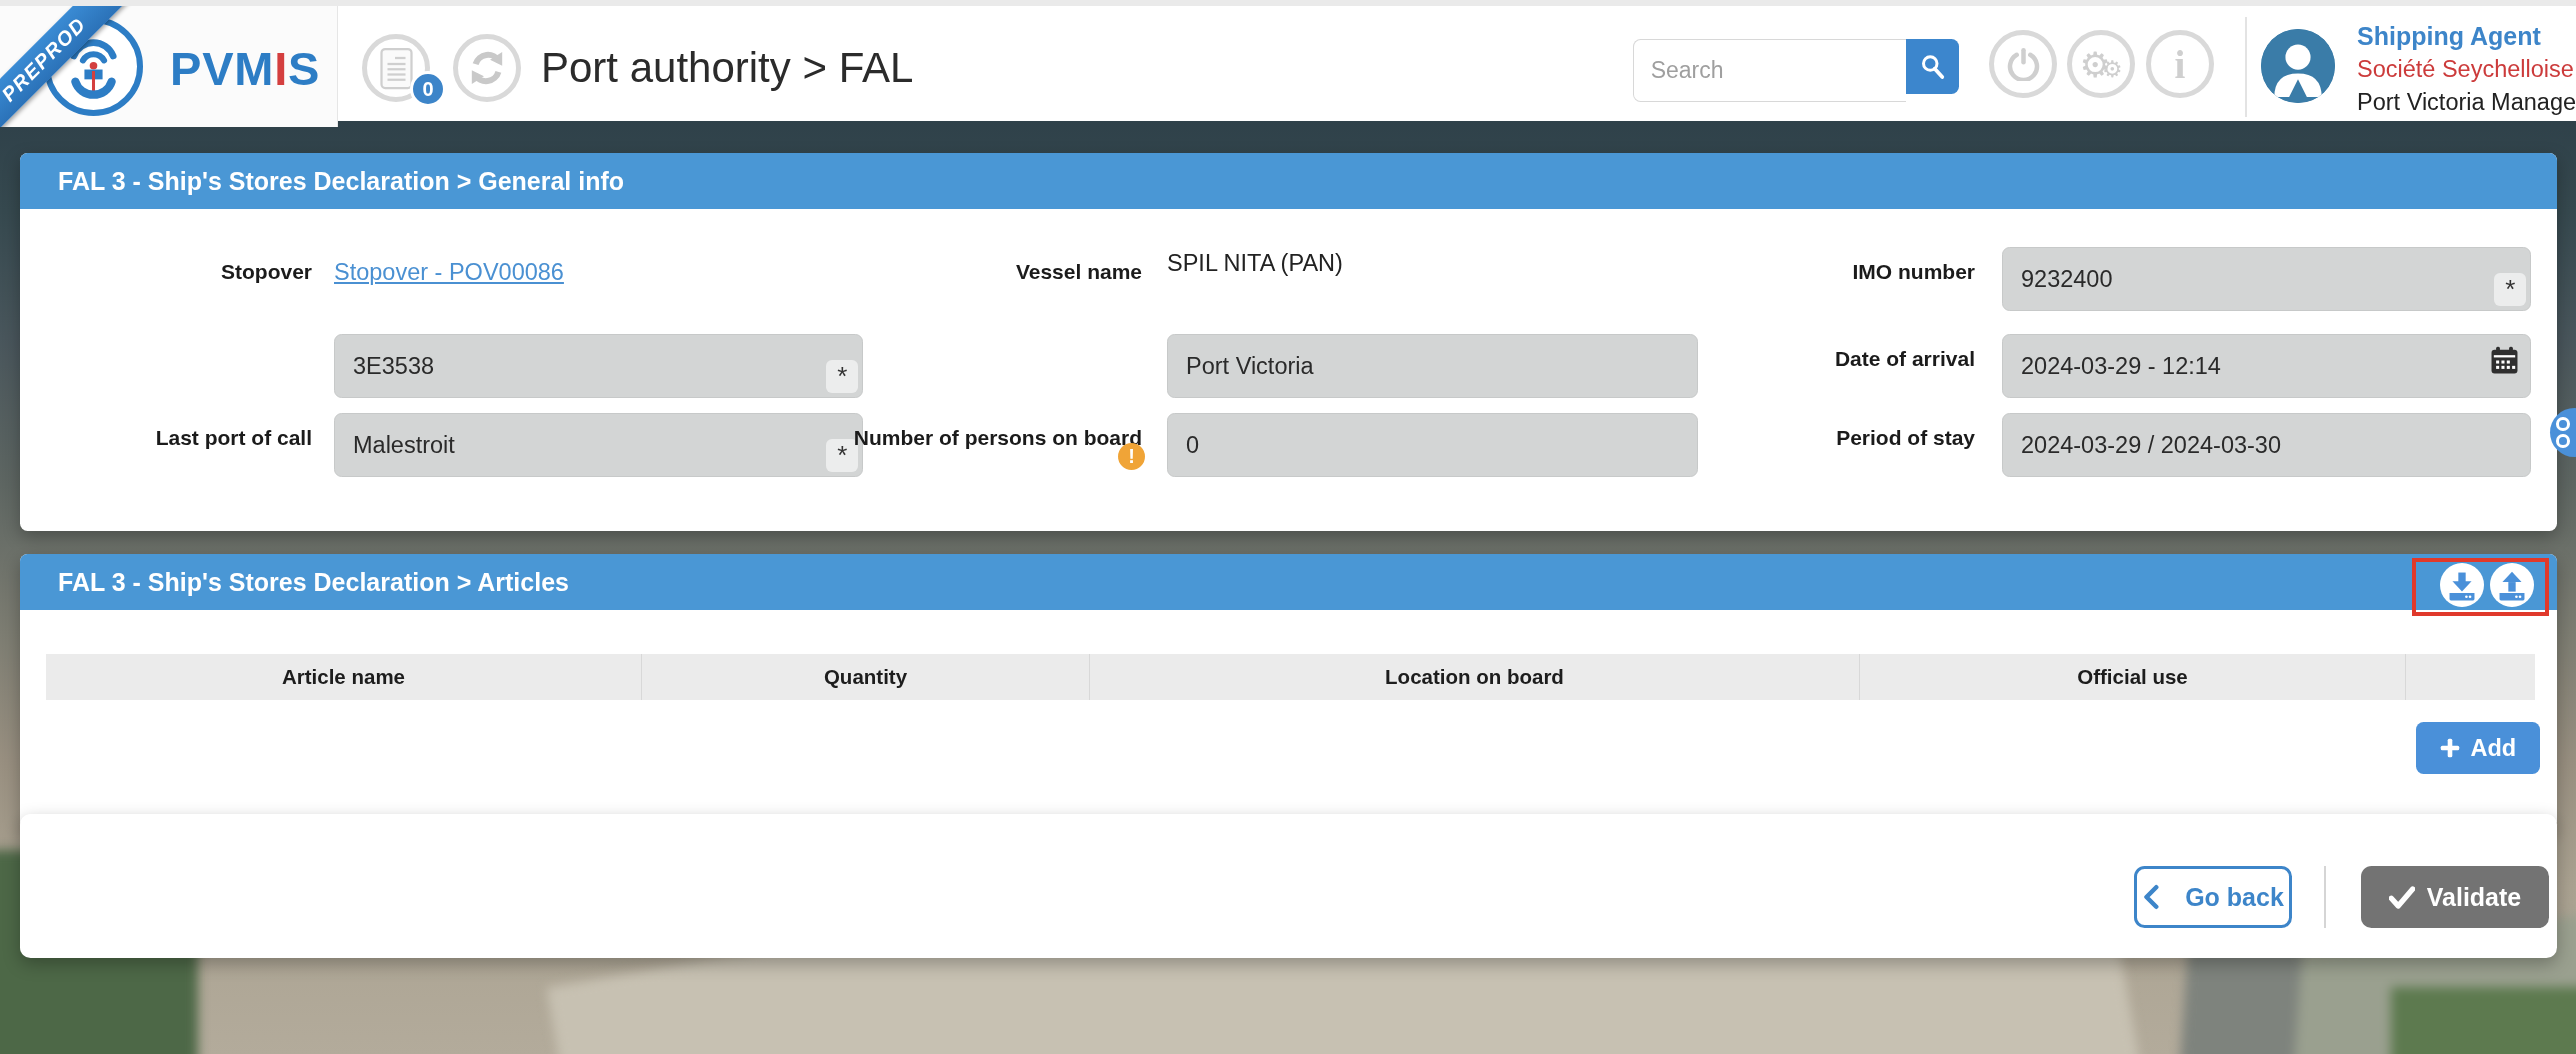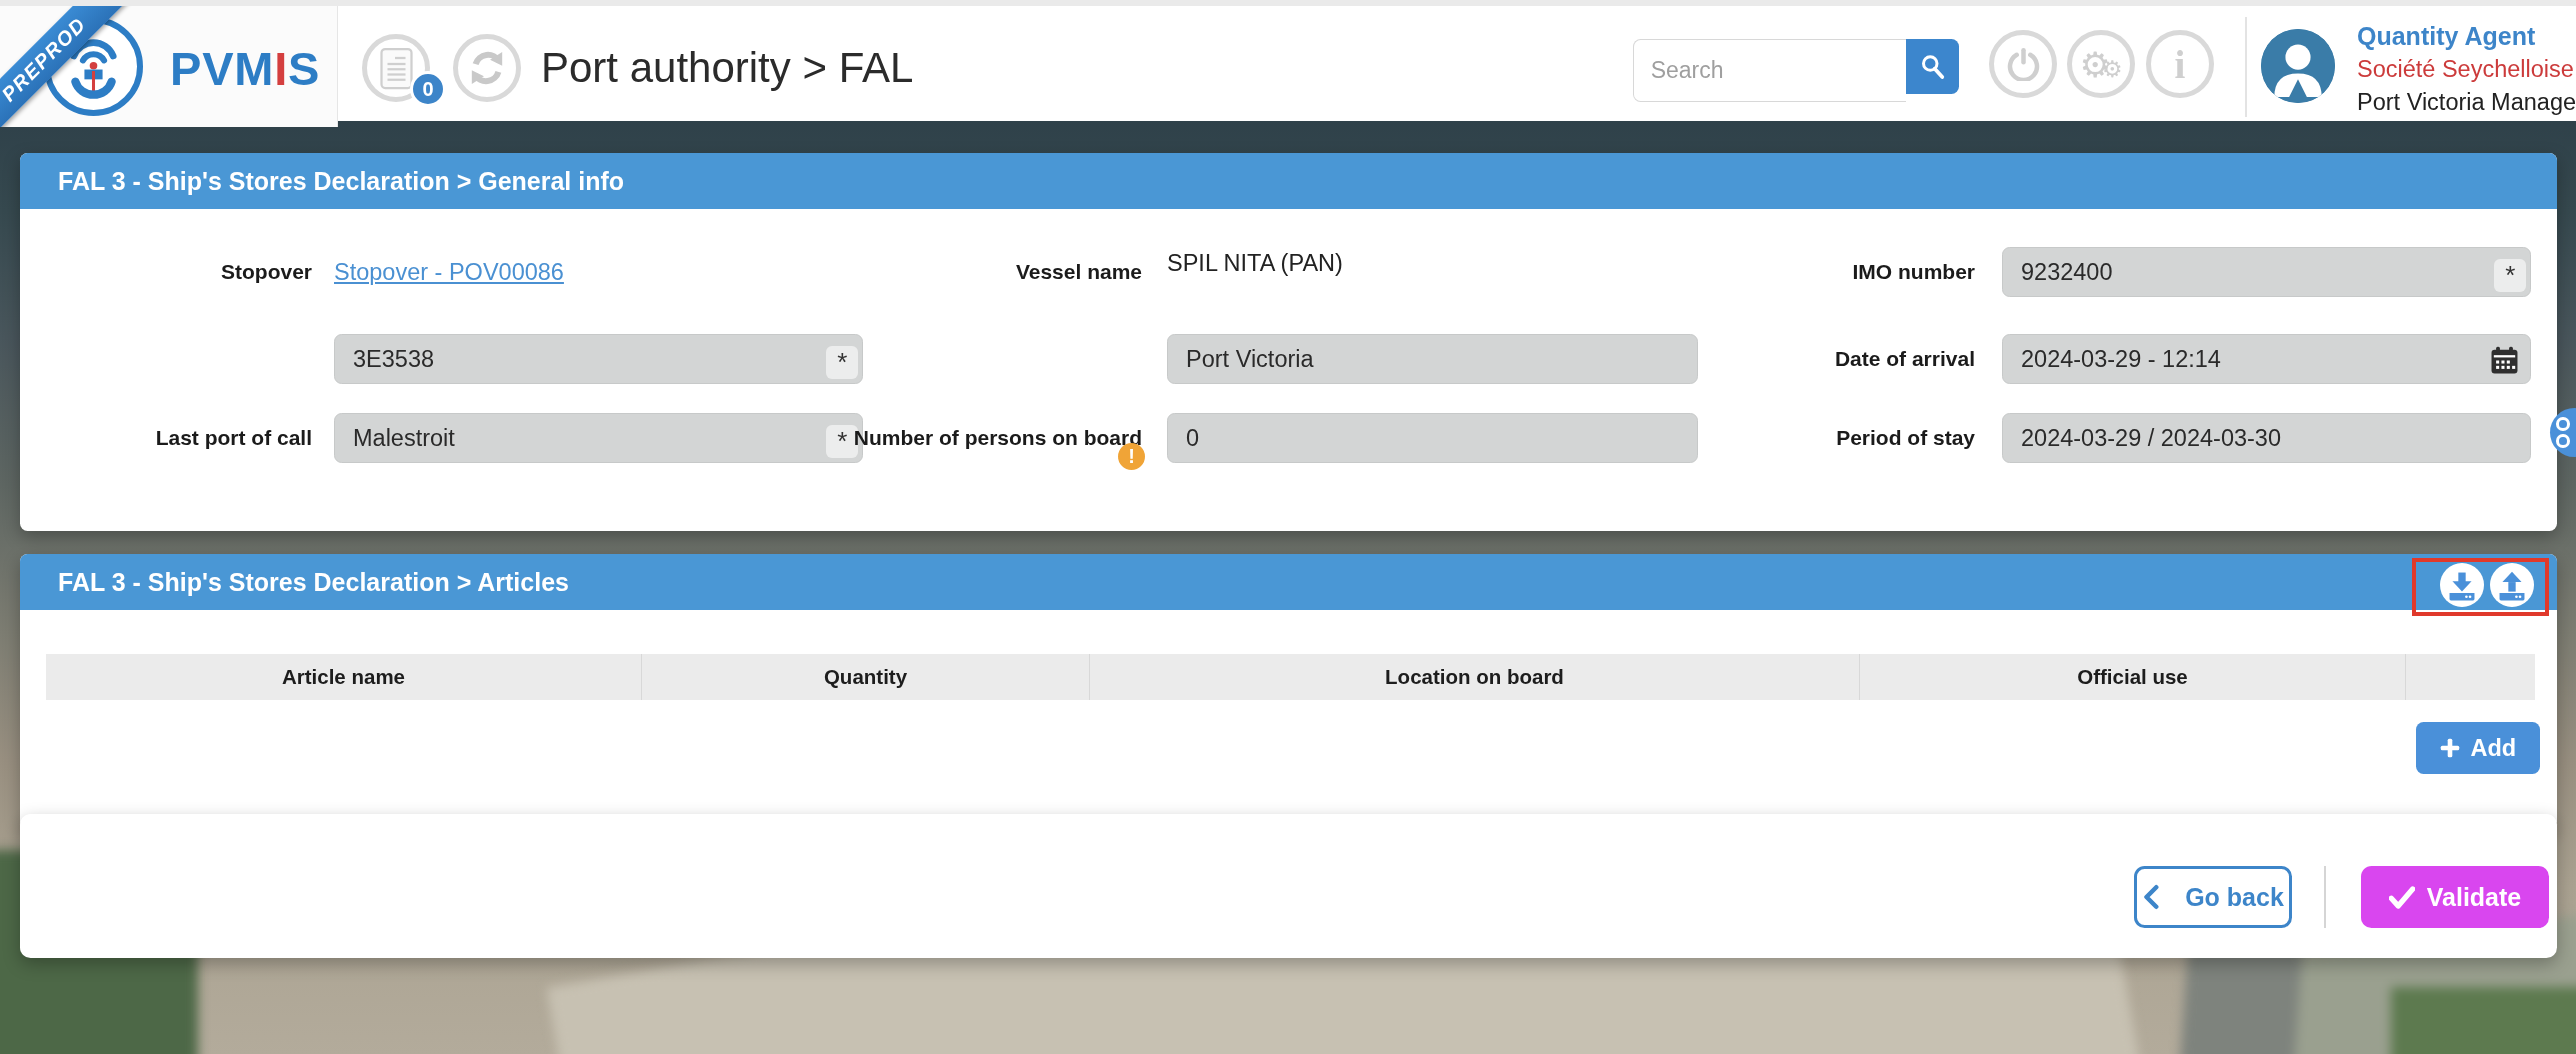--- a/index.html
+++ b/index.html
@@ -188,7 +188,7 @@
   </div>
 
   <div class="user-block">
-    <div class="user-role">Quantity Agent</div>
+    <div class="user-role">Shipping Agent</div>
     <div class="user-company">Société Seychelloise De</div>
     <div class="user-org">Port Victoria Managemen</div>
   </div>

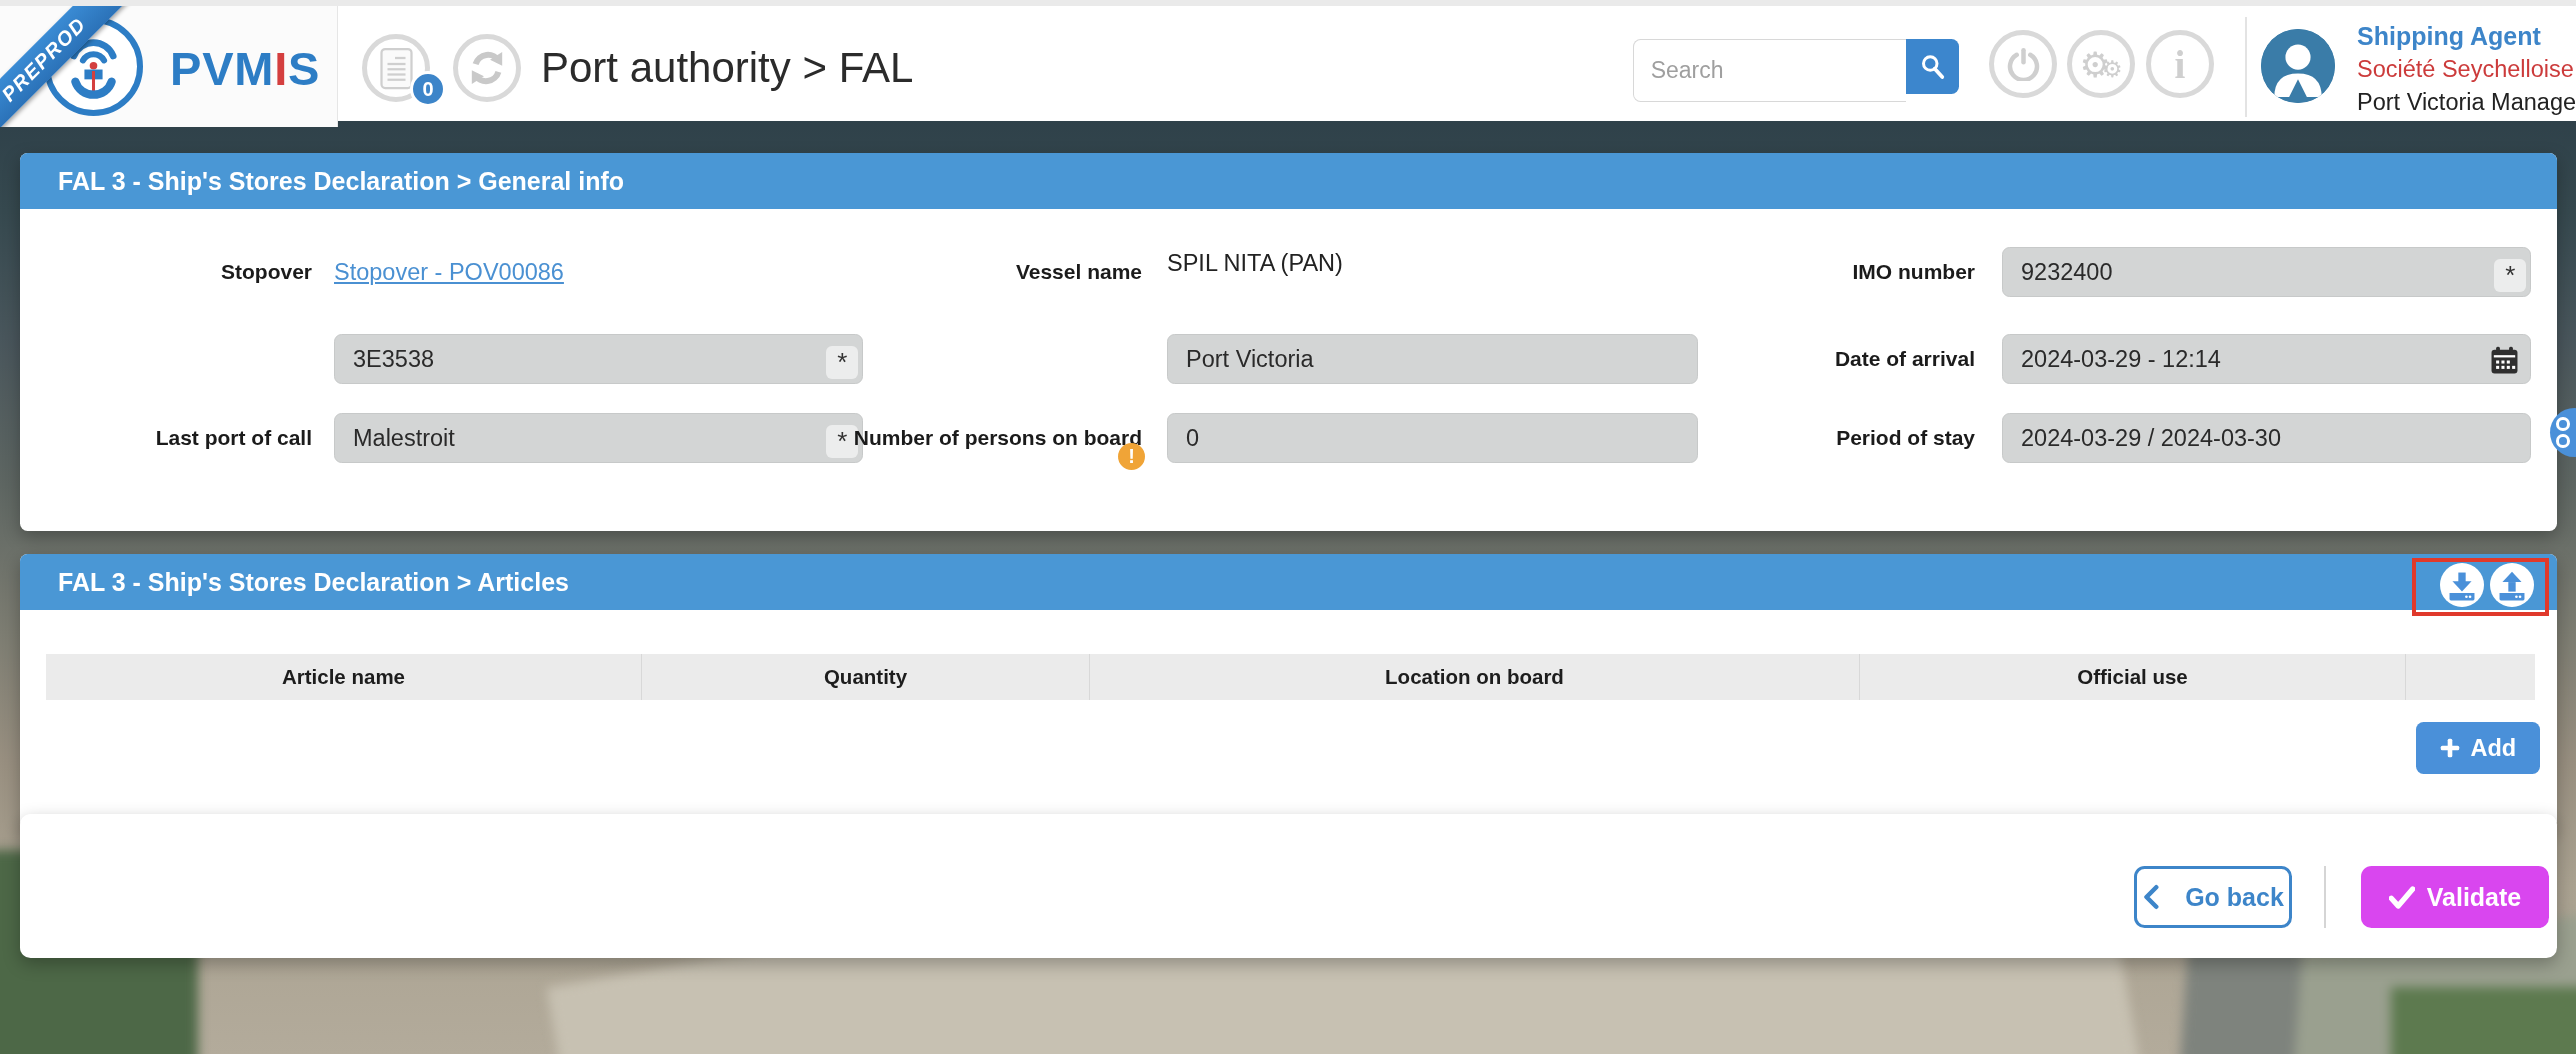--- a/index.html
+++ b/index.html
@@ -61,7 +61,7 @@
   .flabel { position:absolute; height:50px; display:flex; align-items:center; justify-content:flex-end;
     font-weight:bold; font-size:21px; color:#1b1b1b; text-align:right; line-height:24px; }
   .fval { position:absolute; height:50px; display:flex; align-items:center; font-size:23.5px; color:#222; }
-  .field { position:absolute; height:50px; background:#d3d5d5; border:0.8px solid #c7c9c9; border-radius:7.6px;
+  .field { position:absolute; height:64px; background:#d3d5d5; border:0.8px solid #c7c9c9; border-radius:7.6px;
     display:flex; align-items:center; padding:8px 18px; font-size:23.5px; color:#2a2a2a; }
   .req-chip { position:absolute; right:3.8px; bottom:3.8px; width:32px; height:33px; background:#eceded; border-radius:6px;
     display:flex; align-items:flex-end; justify-content:center; font-size:26px; color:#333; padding-bottom:1.5px; }

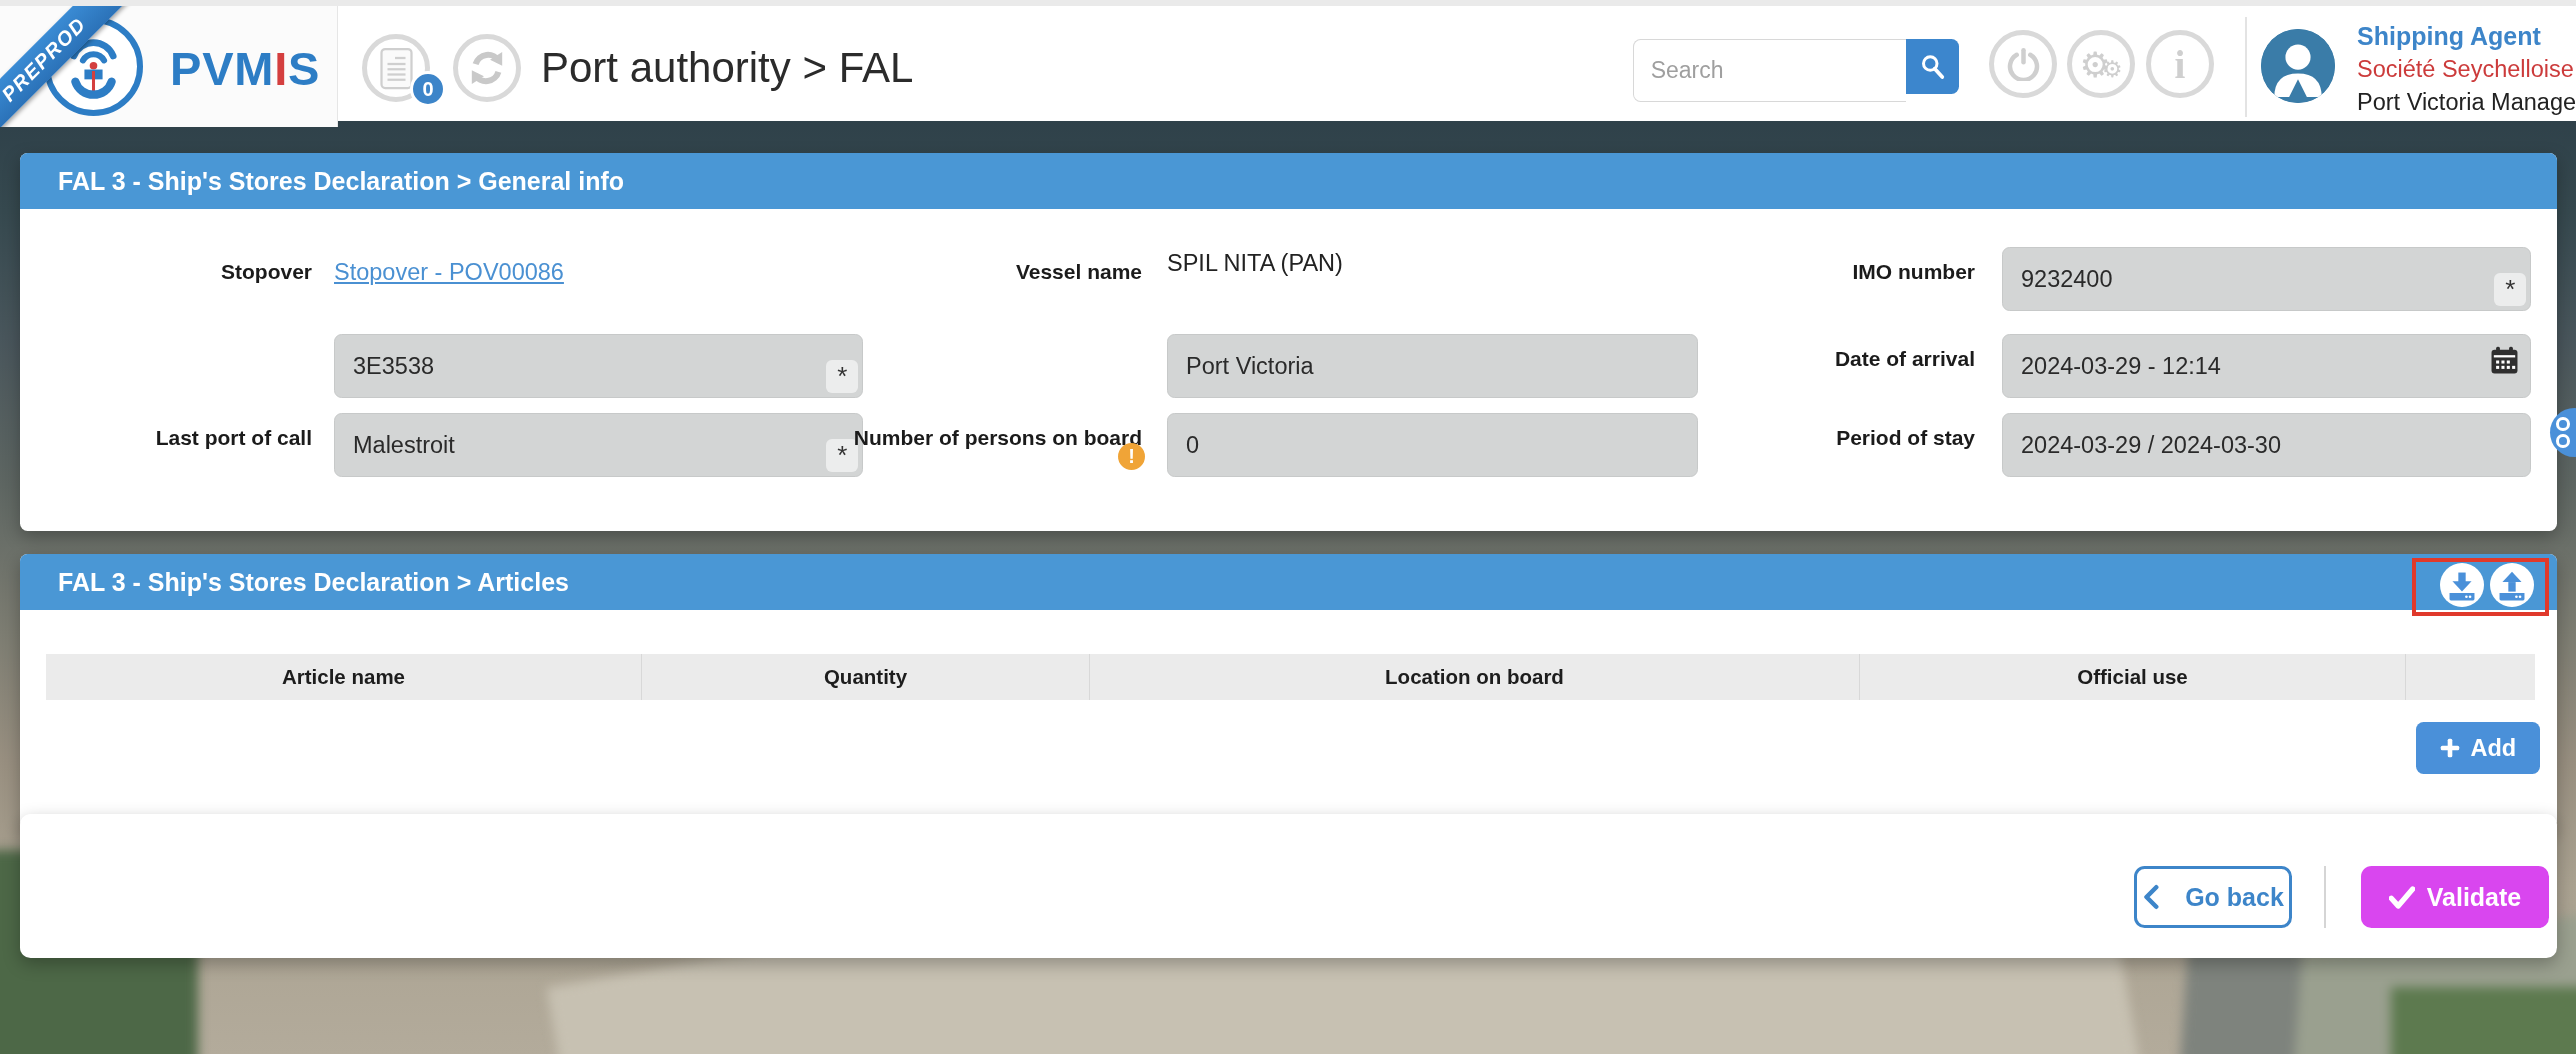--- a/index.html
+++ b/index.html
@@ -88,7 +88,7 @@
     border-radius:10.6px; color:#3d85c9; font-weight:bold; font-size:25px; display:flex; align-items:center; justify-content:center;
     gap:25px; cursor:pointer; font-family:"Liberation Sans",sans-serif; }
   .foot-divider { position:absolute; left:2304px; top:52px; width:2.3px; height:62px; background:#d5d5d5; }
-  .validate-btn { position:absolute; left:2341px; top:52px; width:188px; height:62px; background:#d946ef; border:none;
+  .validate-btn { position:absolute; left:2341px; top:52px; width:188px; height:62px; background:#737373; border:none;
     border-radius:10.6px; color:#fff; font-weight:bold; font-size:25px; display:flex; align-items:center; justify-content:center;
     gap:12px; cursor:pointer; font-family:"Liberation Sans",sans-serif; }
 

